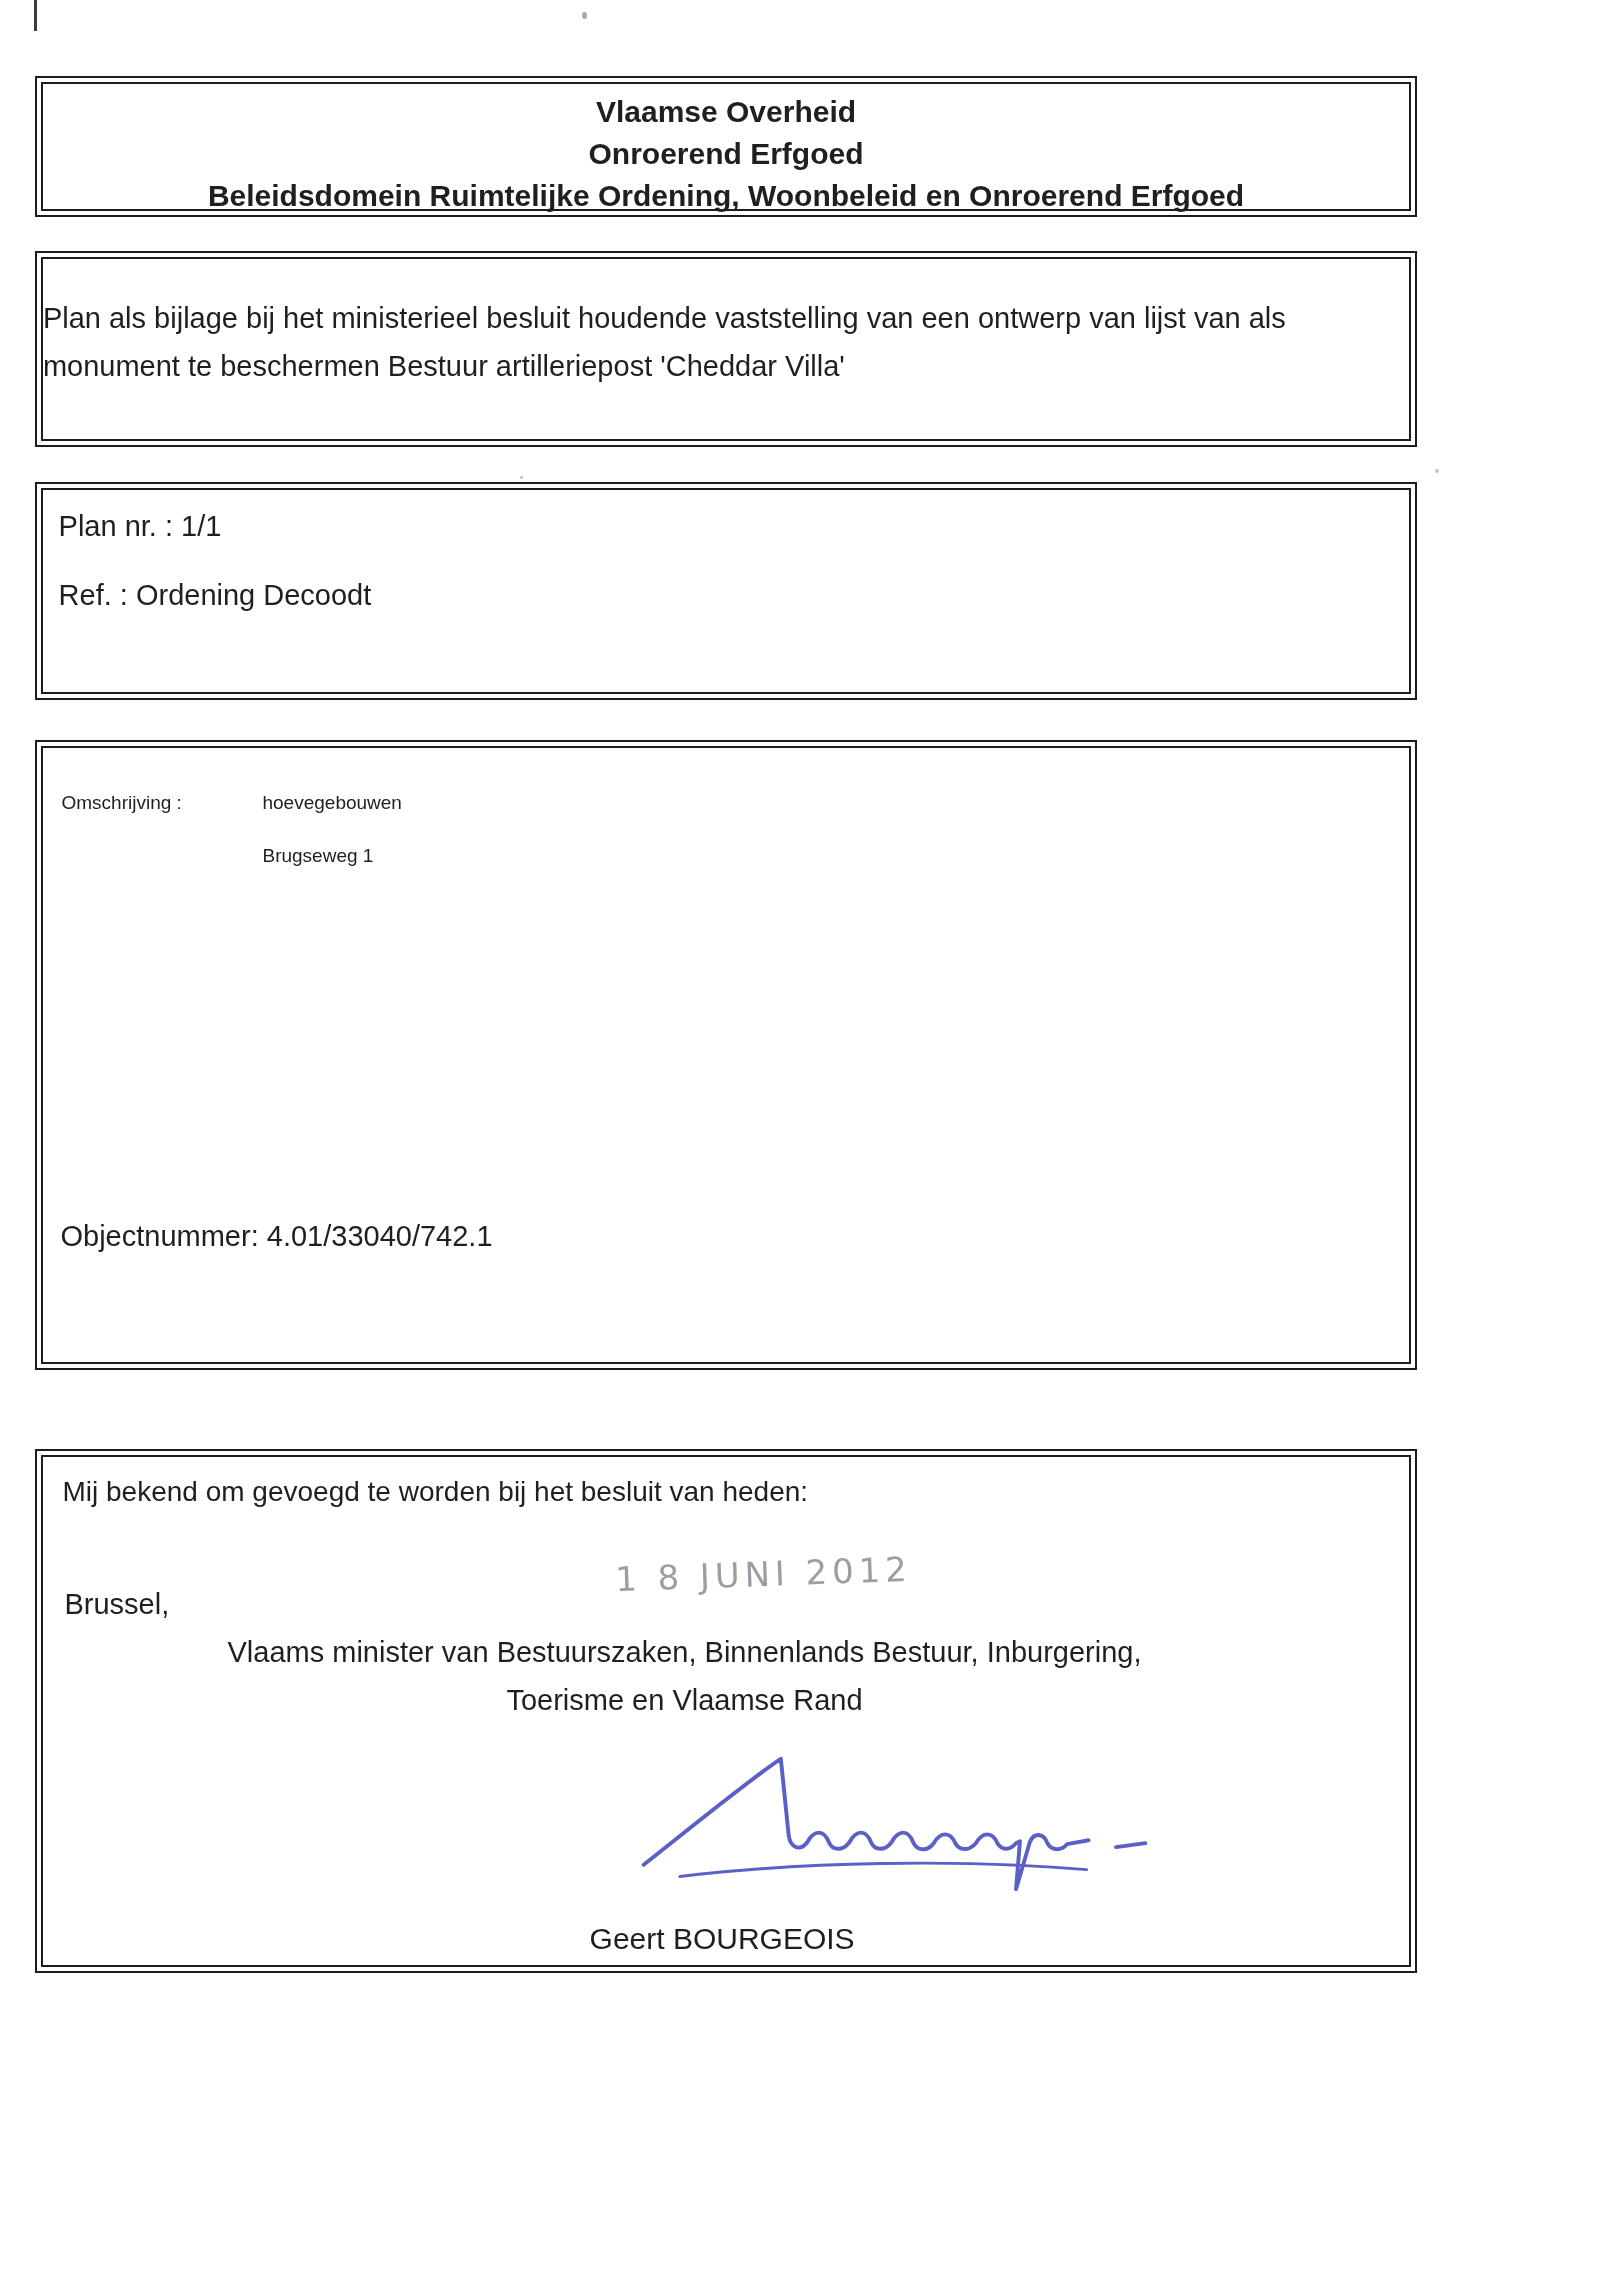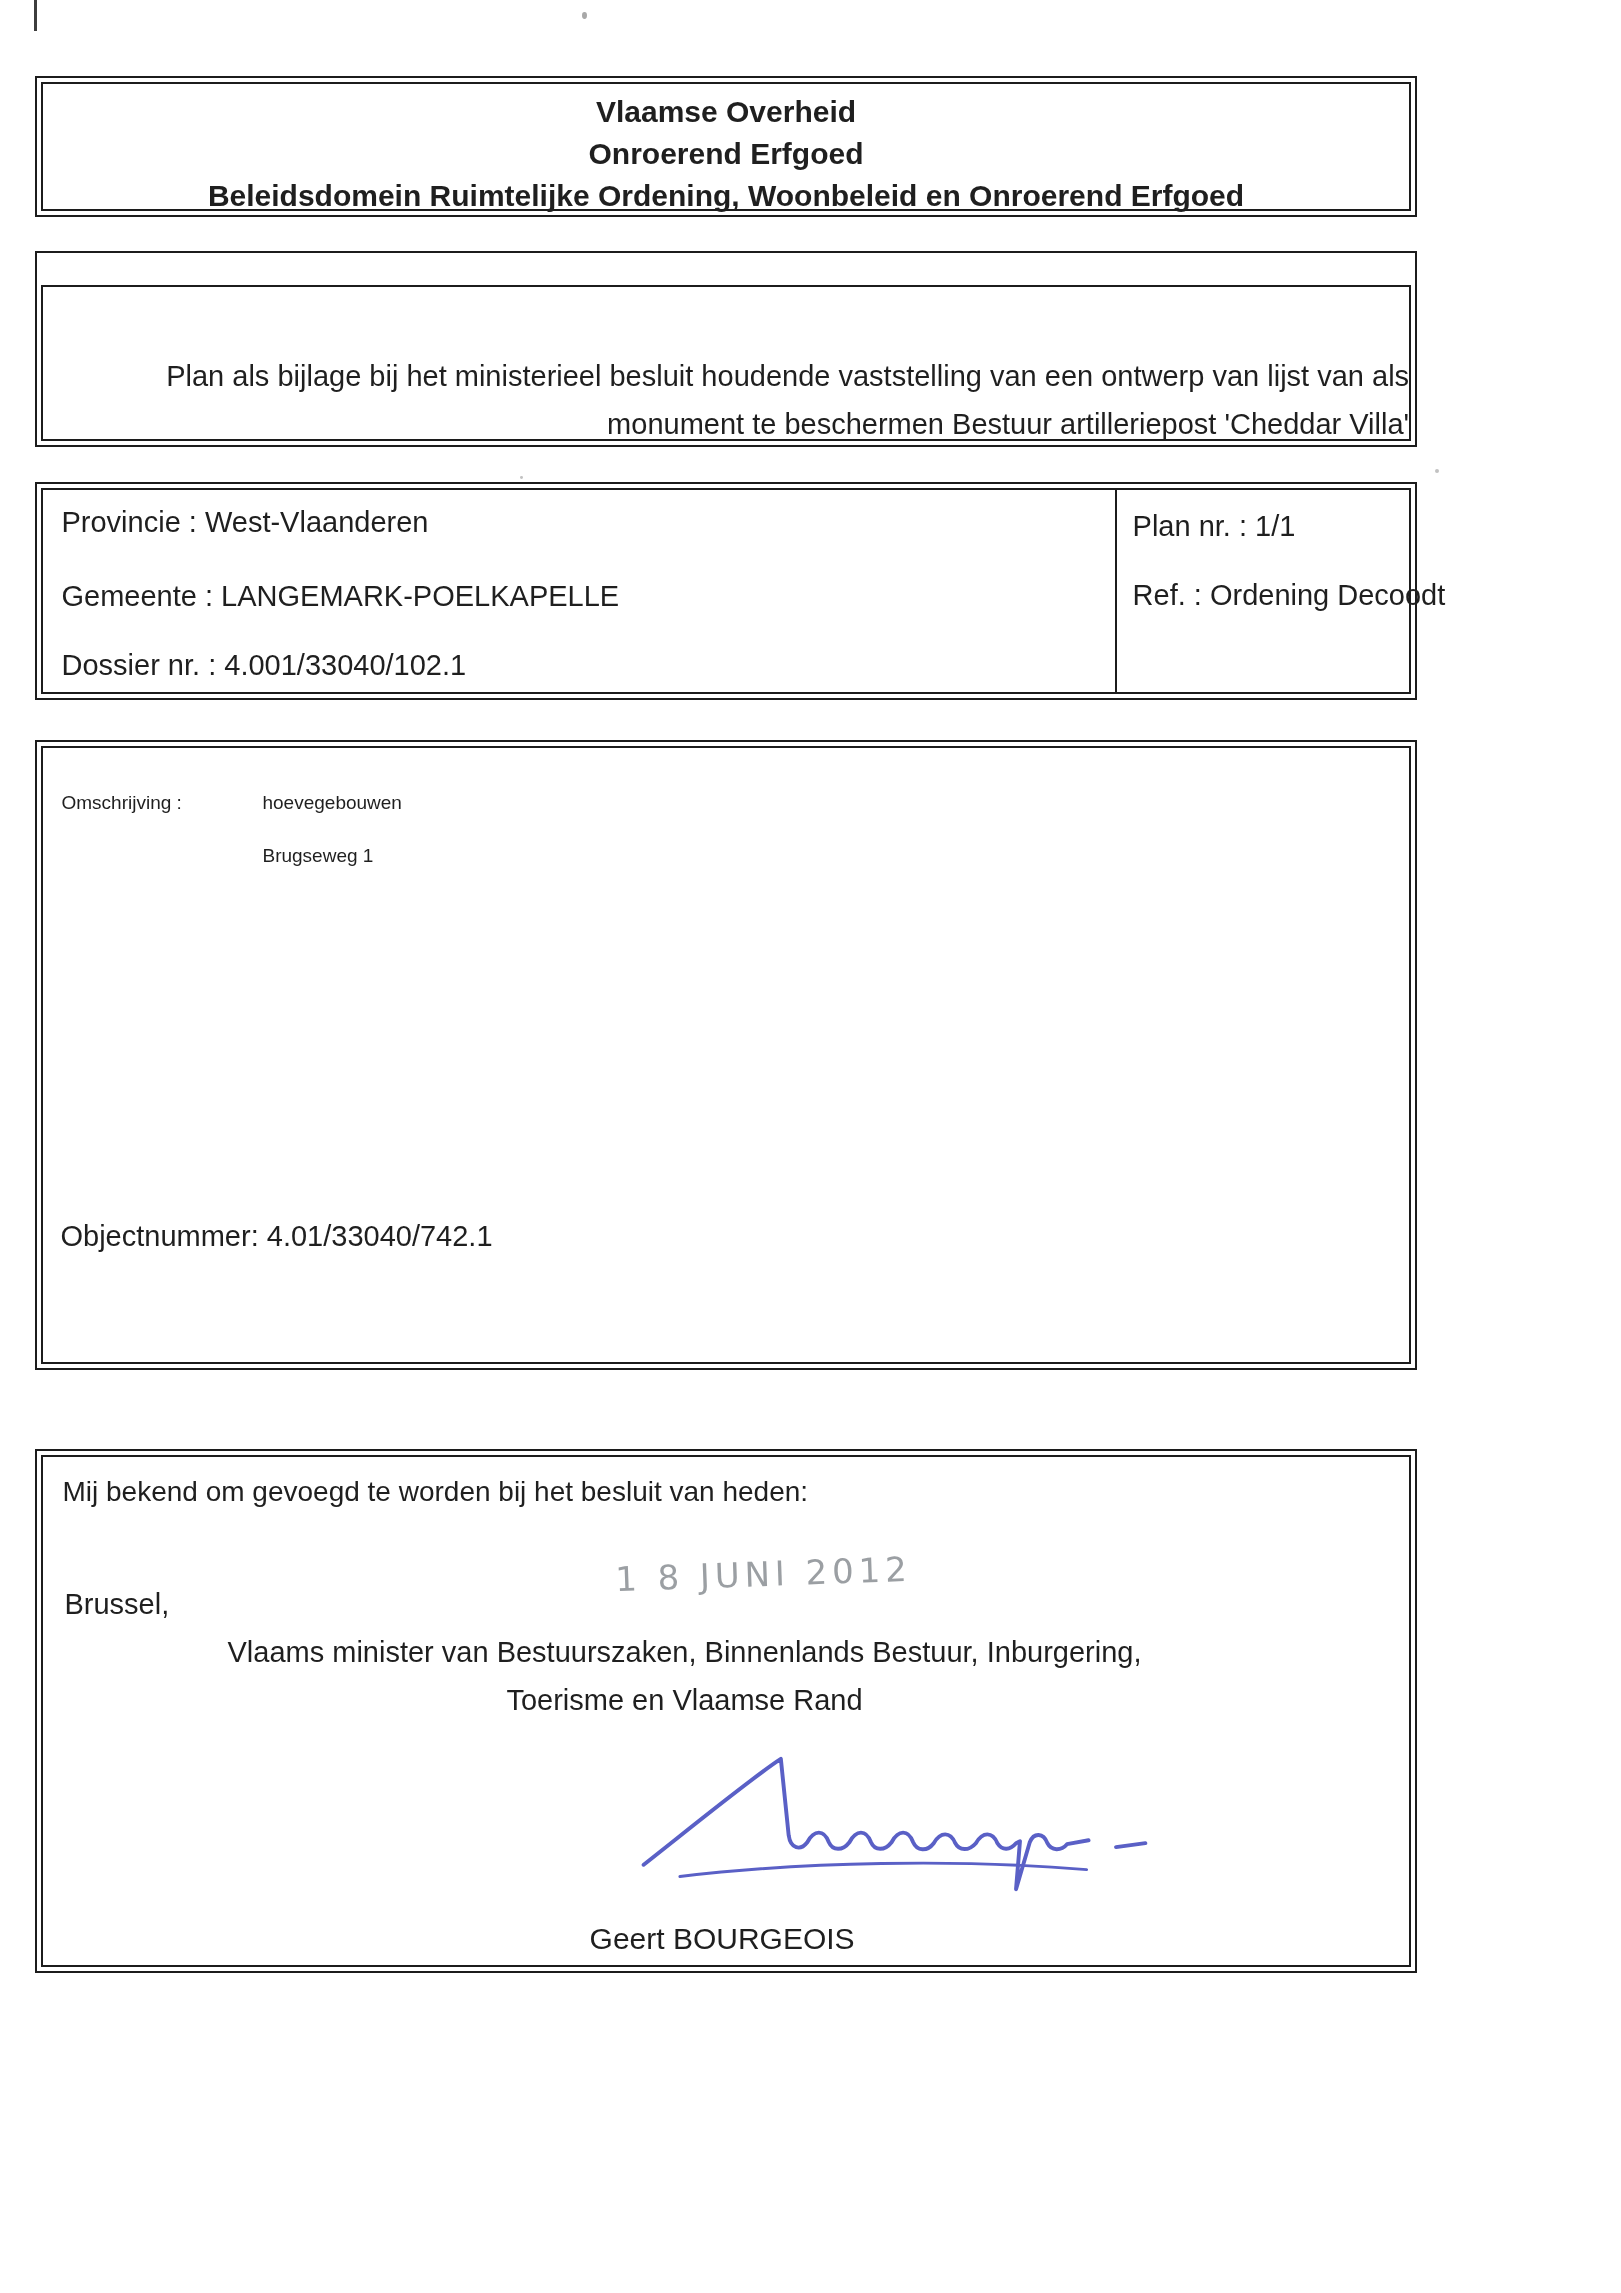--- a/index.html
+++ b/index.html
@@ -15,7 +15,7 @@
   #box1 .hline{font-weight:bold;font-size:30px;line-height:42px;}
 
   #box2{top:251px;height:196px;}
-  #box2 .inner{text-align:right;padding-top:65px;margin-top:28px;}
+  #box2 .inner{text-align:left;padding-top:35px;}
   #box2 .tline{font-size:29px;line-height:48px;}
 
   #box3{top:482px;height:218px;}

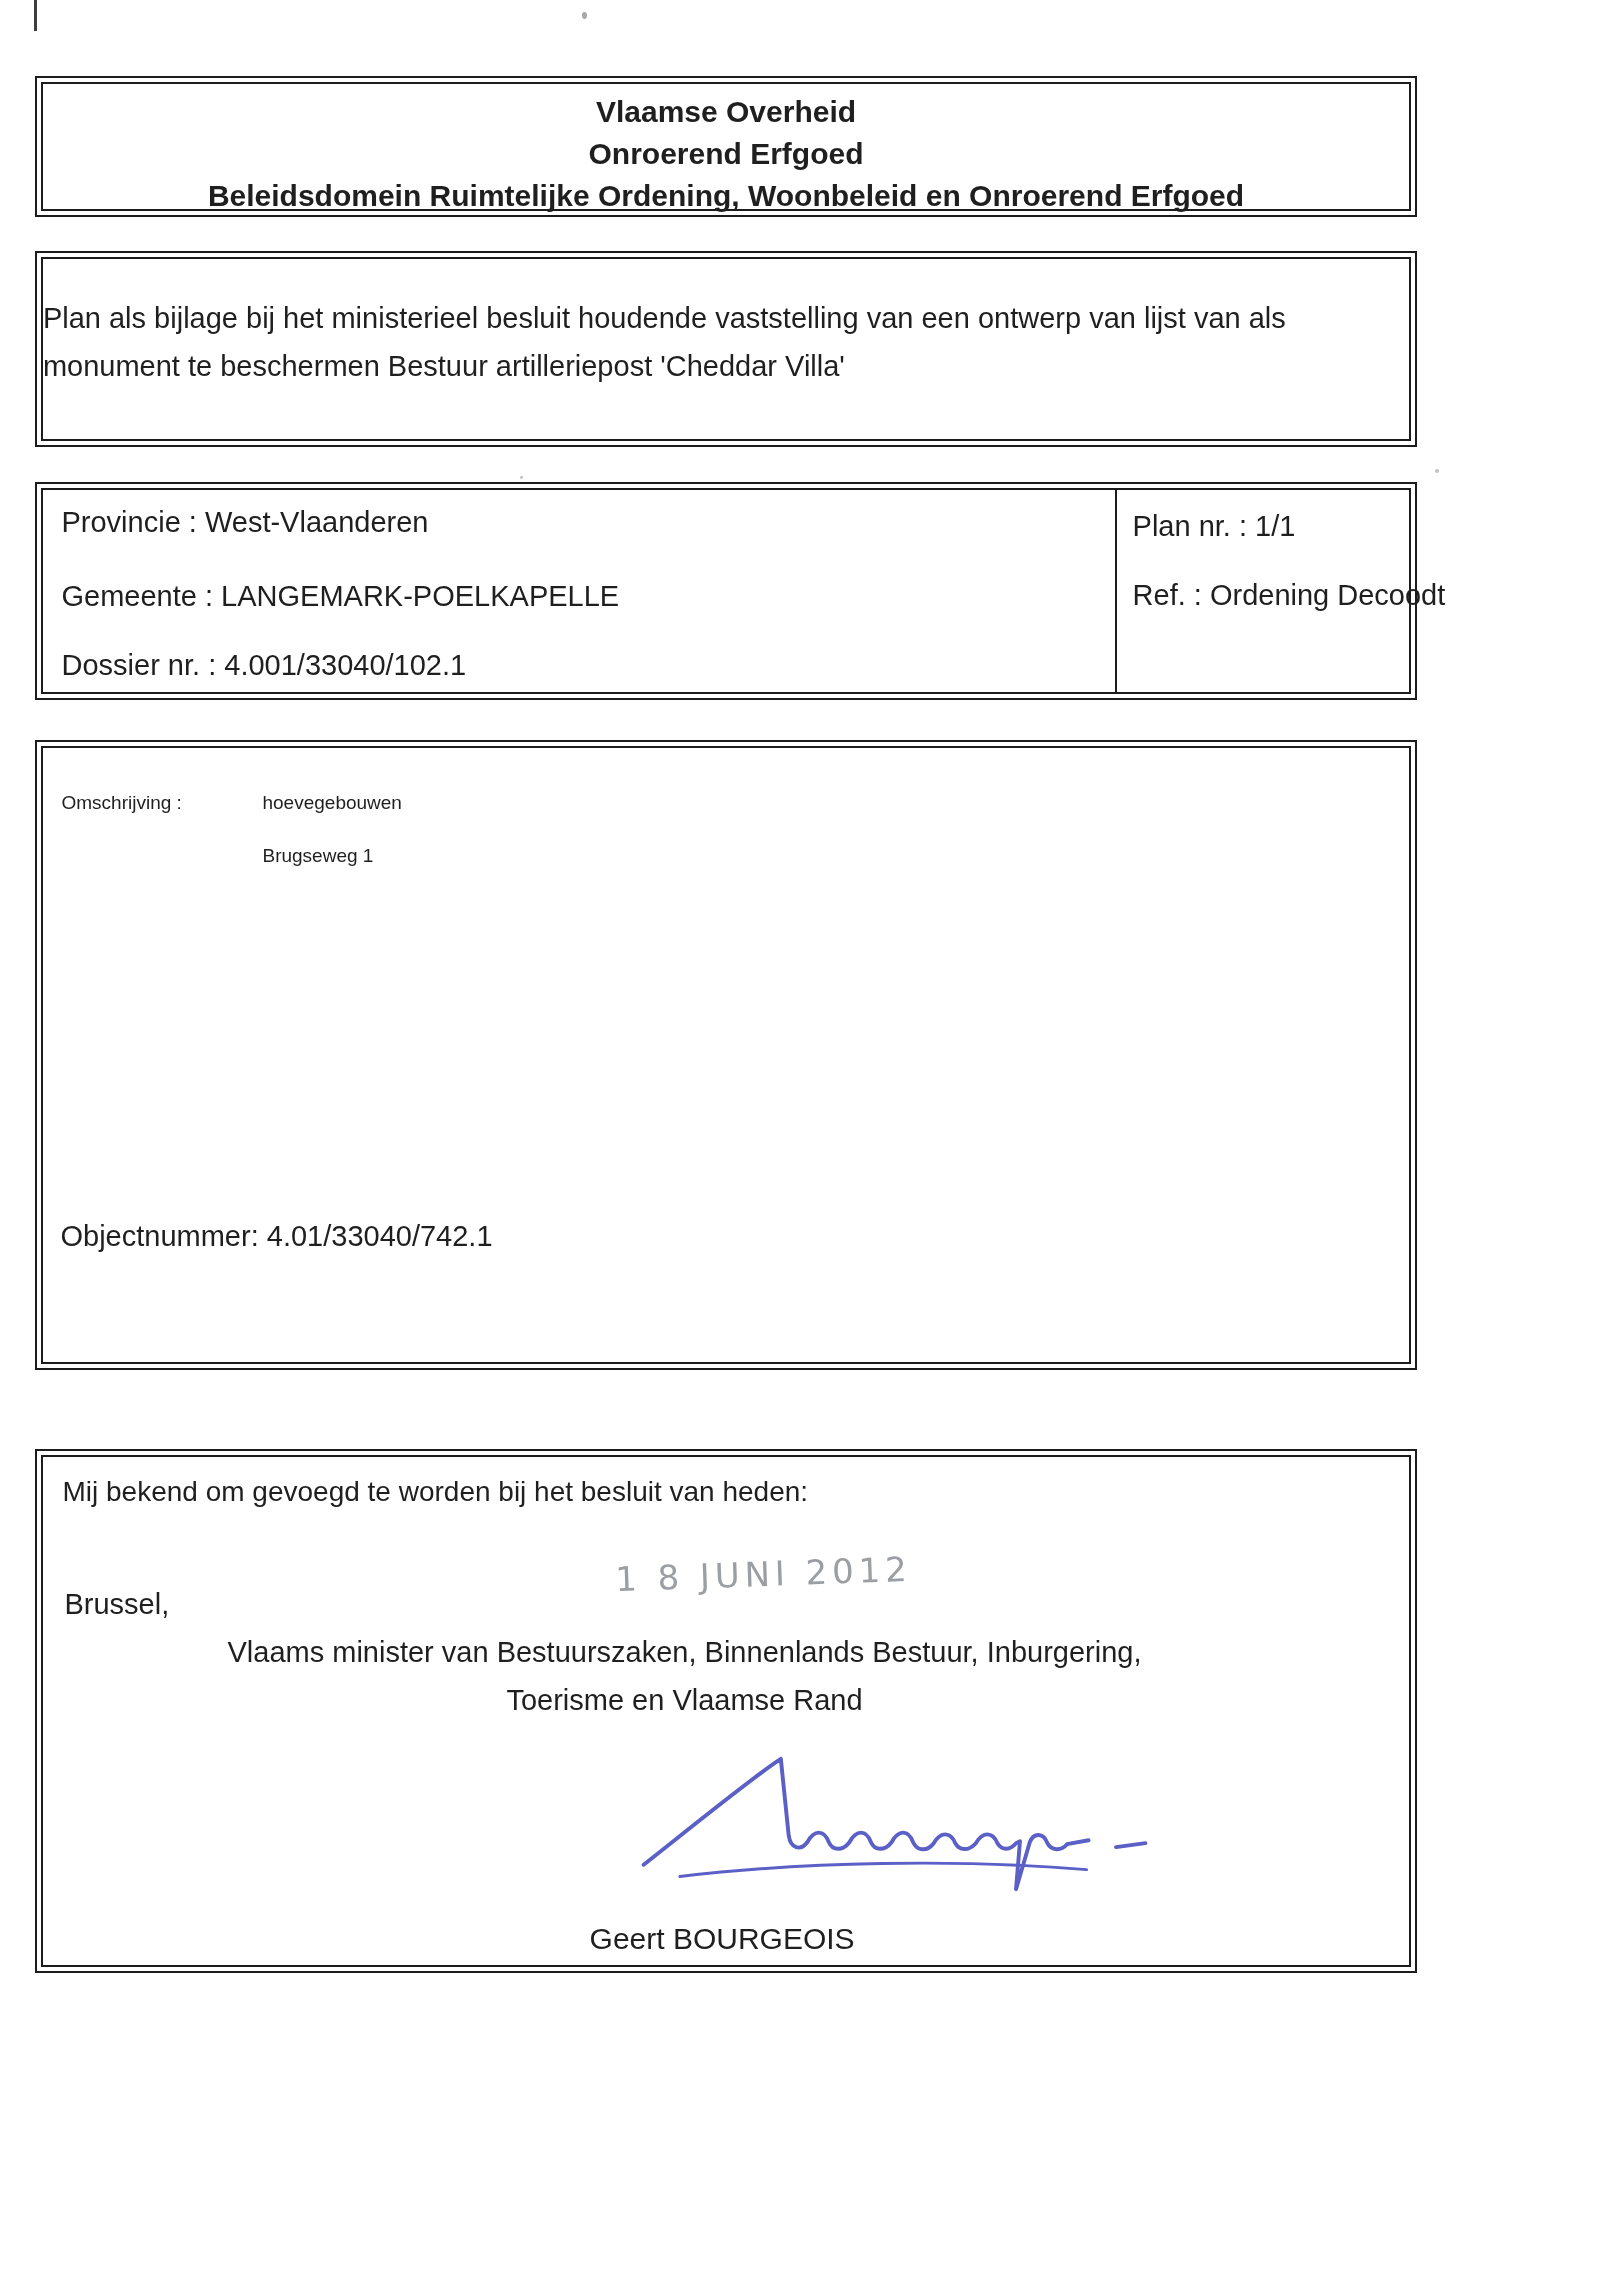--- a/index.html
+++ b/index.html
@@ -77,11 +77,6 @@
 
 <div id="box3" class="dbox">
   <div class="inner">
-    <div class="colL">
-      <div class="inforow" style="top:15.7px;">Provincie : West-Vlaanderen</div>
-      <div class="inforow" style="top:90px;">Gemeente : LANGEMARK-POELKAPELLE</div>
-      <div class="inforow" style="top:159px;">Dossier nr. : 4.001/33040/102.1</div>
-    </div>
     <div class="colR">
       <div class="inforow" style="top:20.6px;">Plan nr. :  1/1</div>
       <div class="inforow" style="top:89px;">Ref. : Ordening Decoodt</div>

